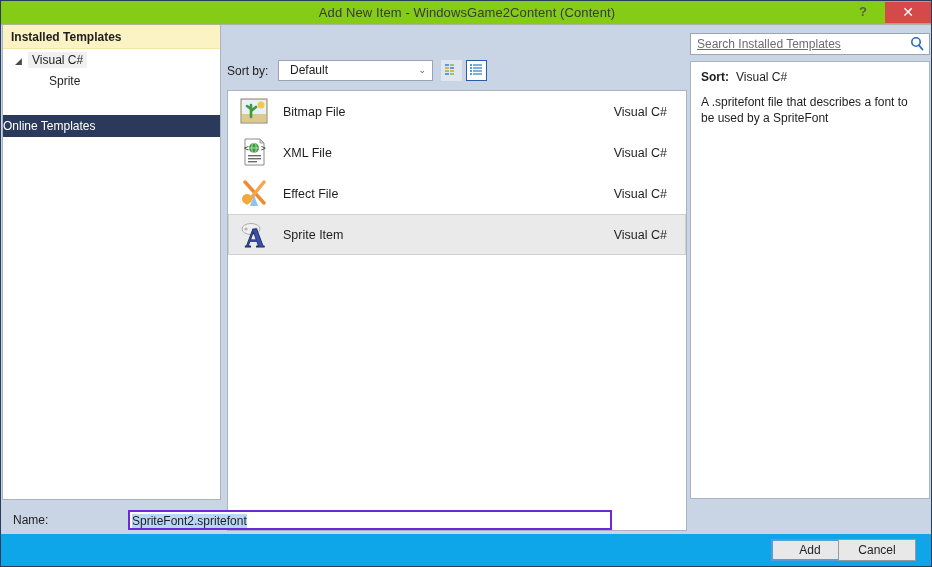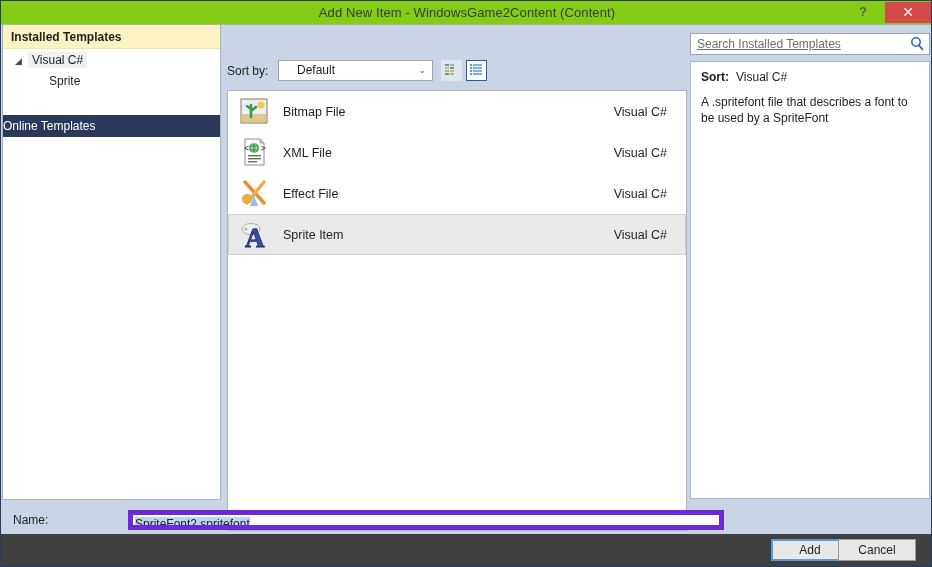--- a/index.html
+++ b/index.html
@@ -166,7 +166,7 @@
     box-sizing: border-box;
     font-size: 12px;
     line-height: 19px;
-    padding-left: 18px;
+    padding-left: 11px;
     color: #1e1e1e;
   }
   .sortby-select .chev {

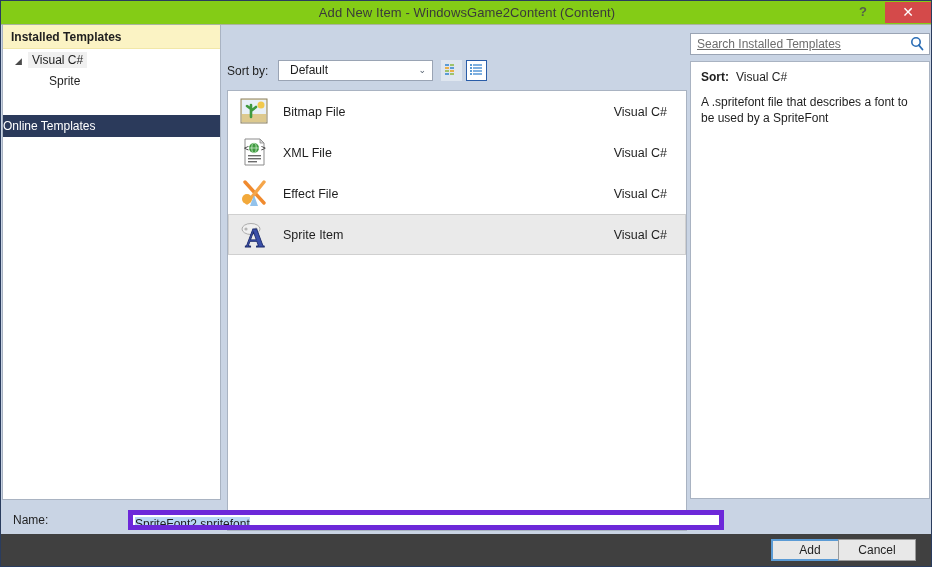--- a/index.html
+++ b/index.html
@@ -296,10 +296,10 @@
   .name-field {
     position: absolute;
     left: 127px; top: 5px;
-    width: 596px;
+    width: 484px;
     height: 20px;
     background: #ffffff;
-    border: 5px solid #6d28d9;
+    border: 2px solid #6d28d9;
     box-sizing: border-box;
     font-size: 12px;
     line-height: 18px;

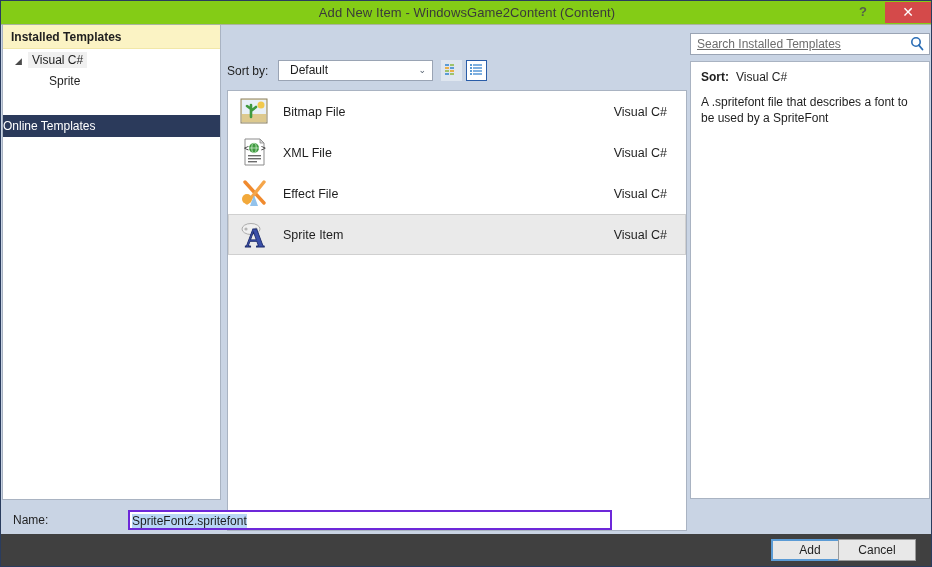--- a/index.html
+++ b/index.html
@@ -319,7 +319,7 @@
     left: 0; bottom: 0;
     width: 932px;
     height: 32px;
-    background: #404040;
+    background: #0ea5e9;
   }
   .btn {
     position: absolute;

